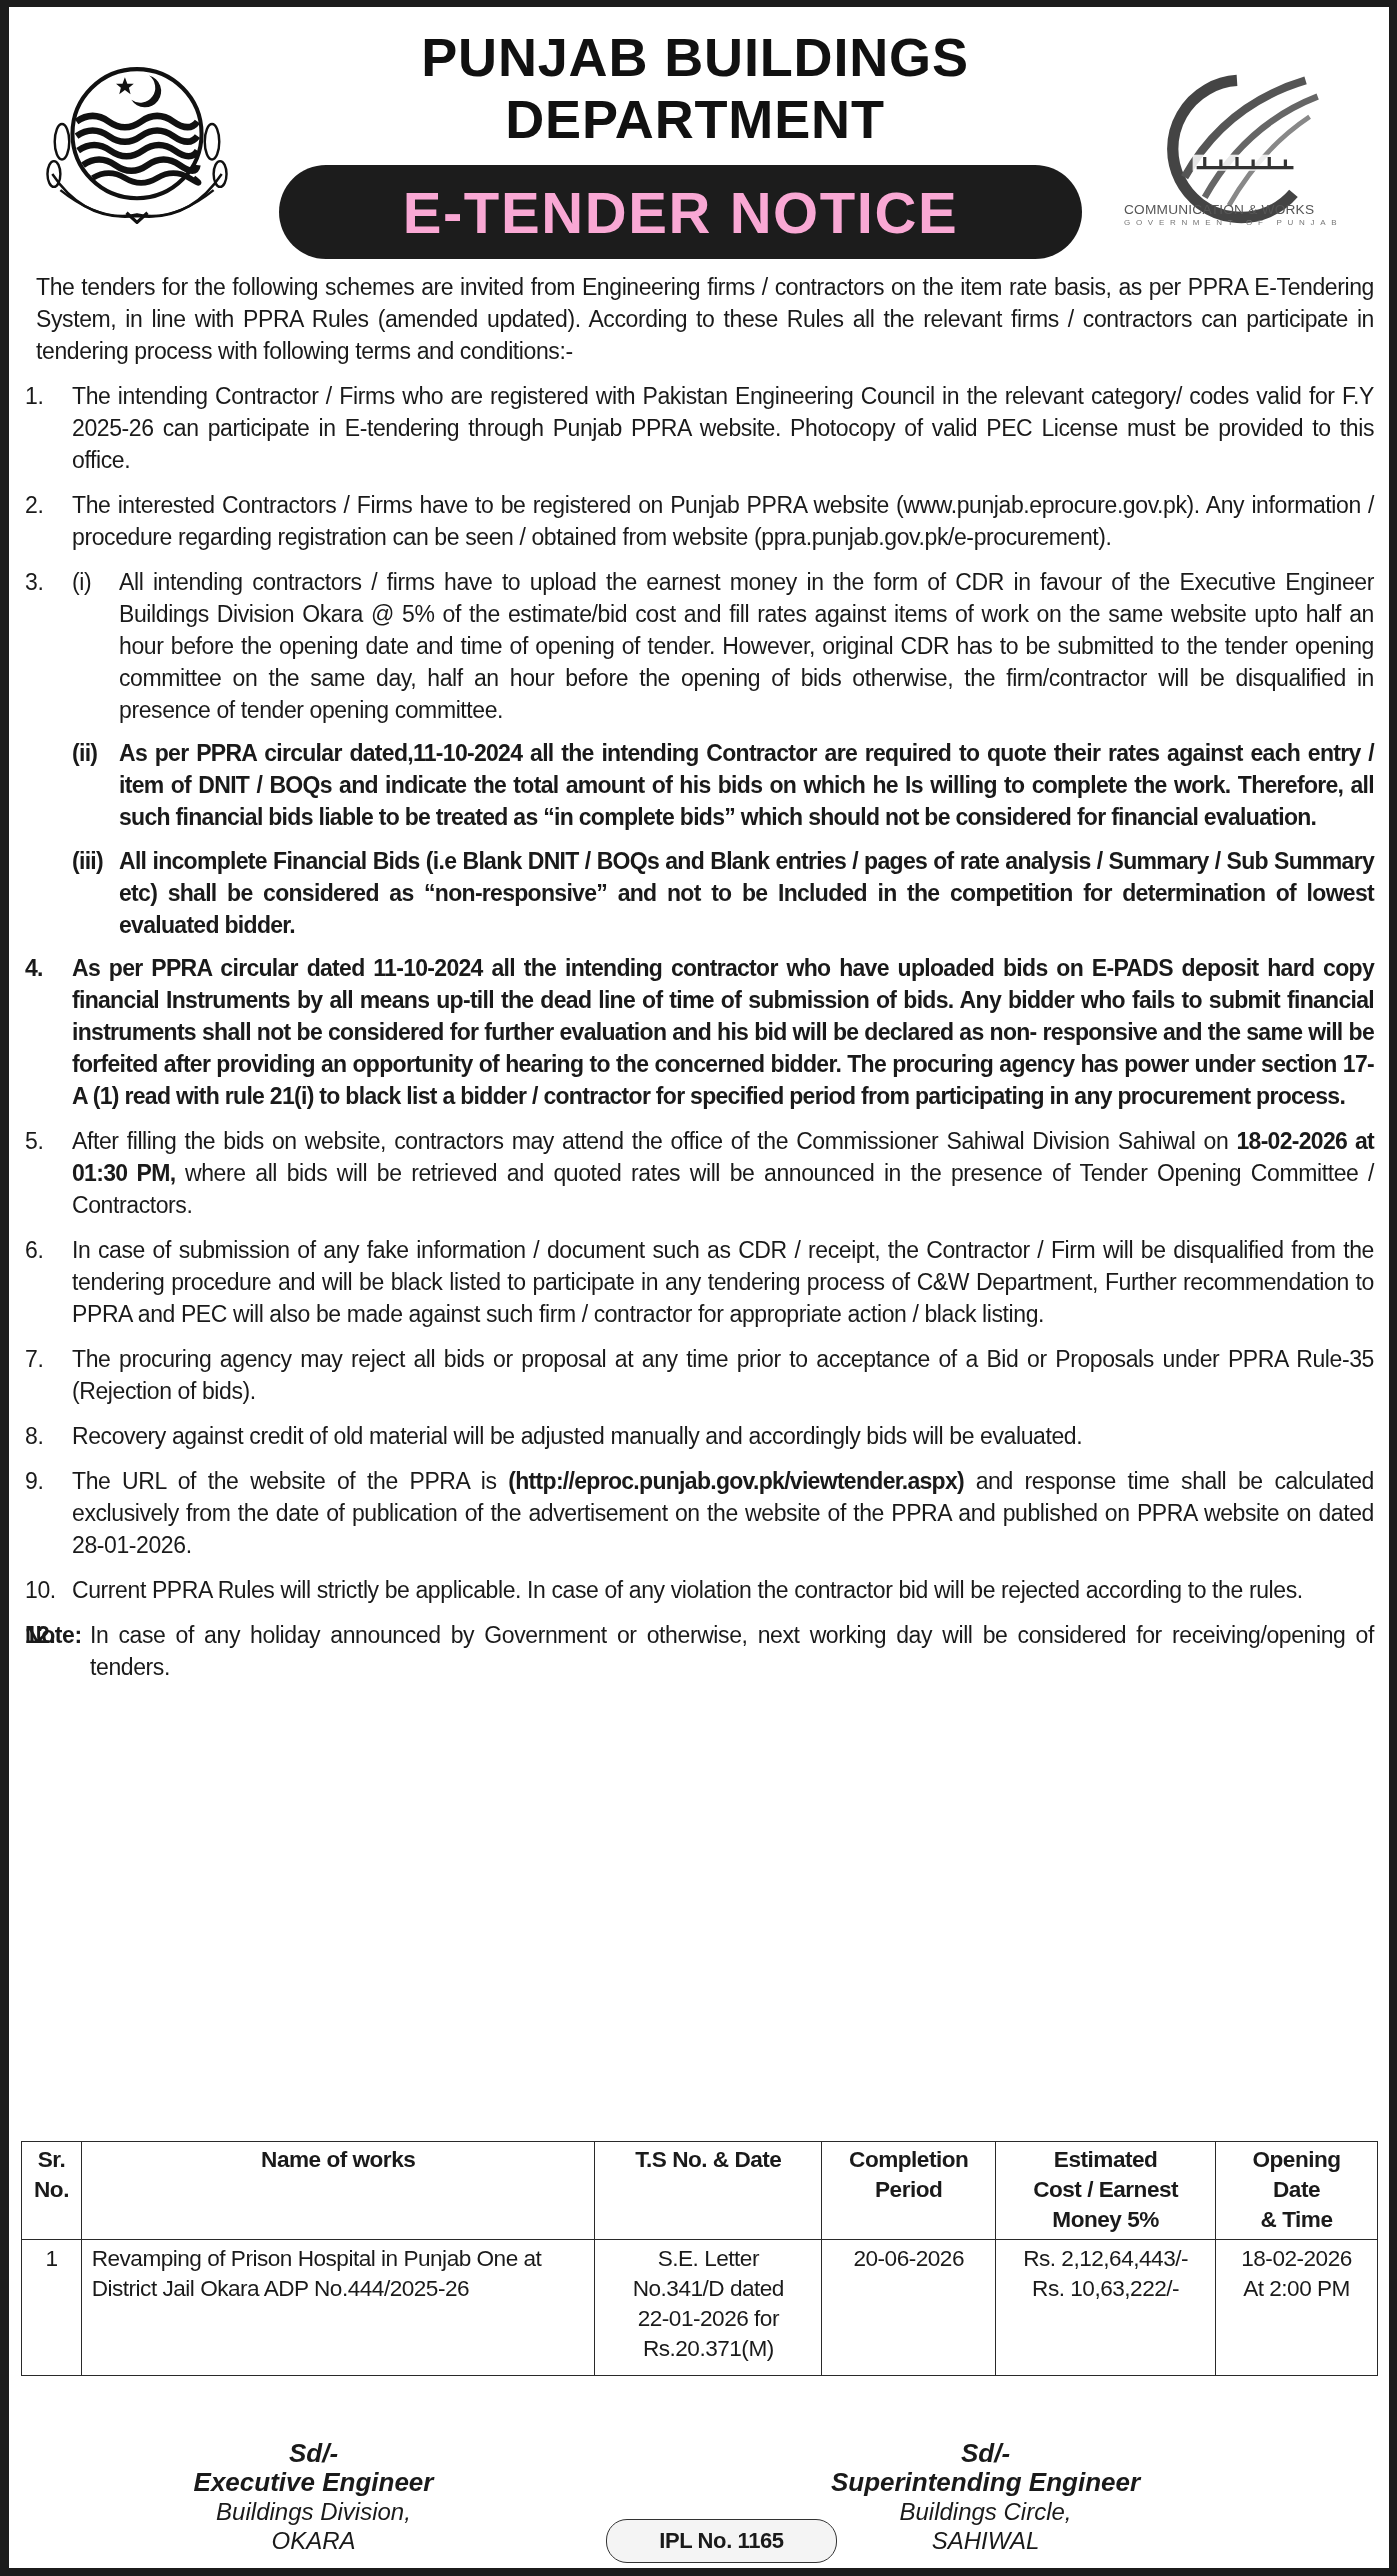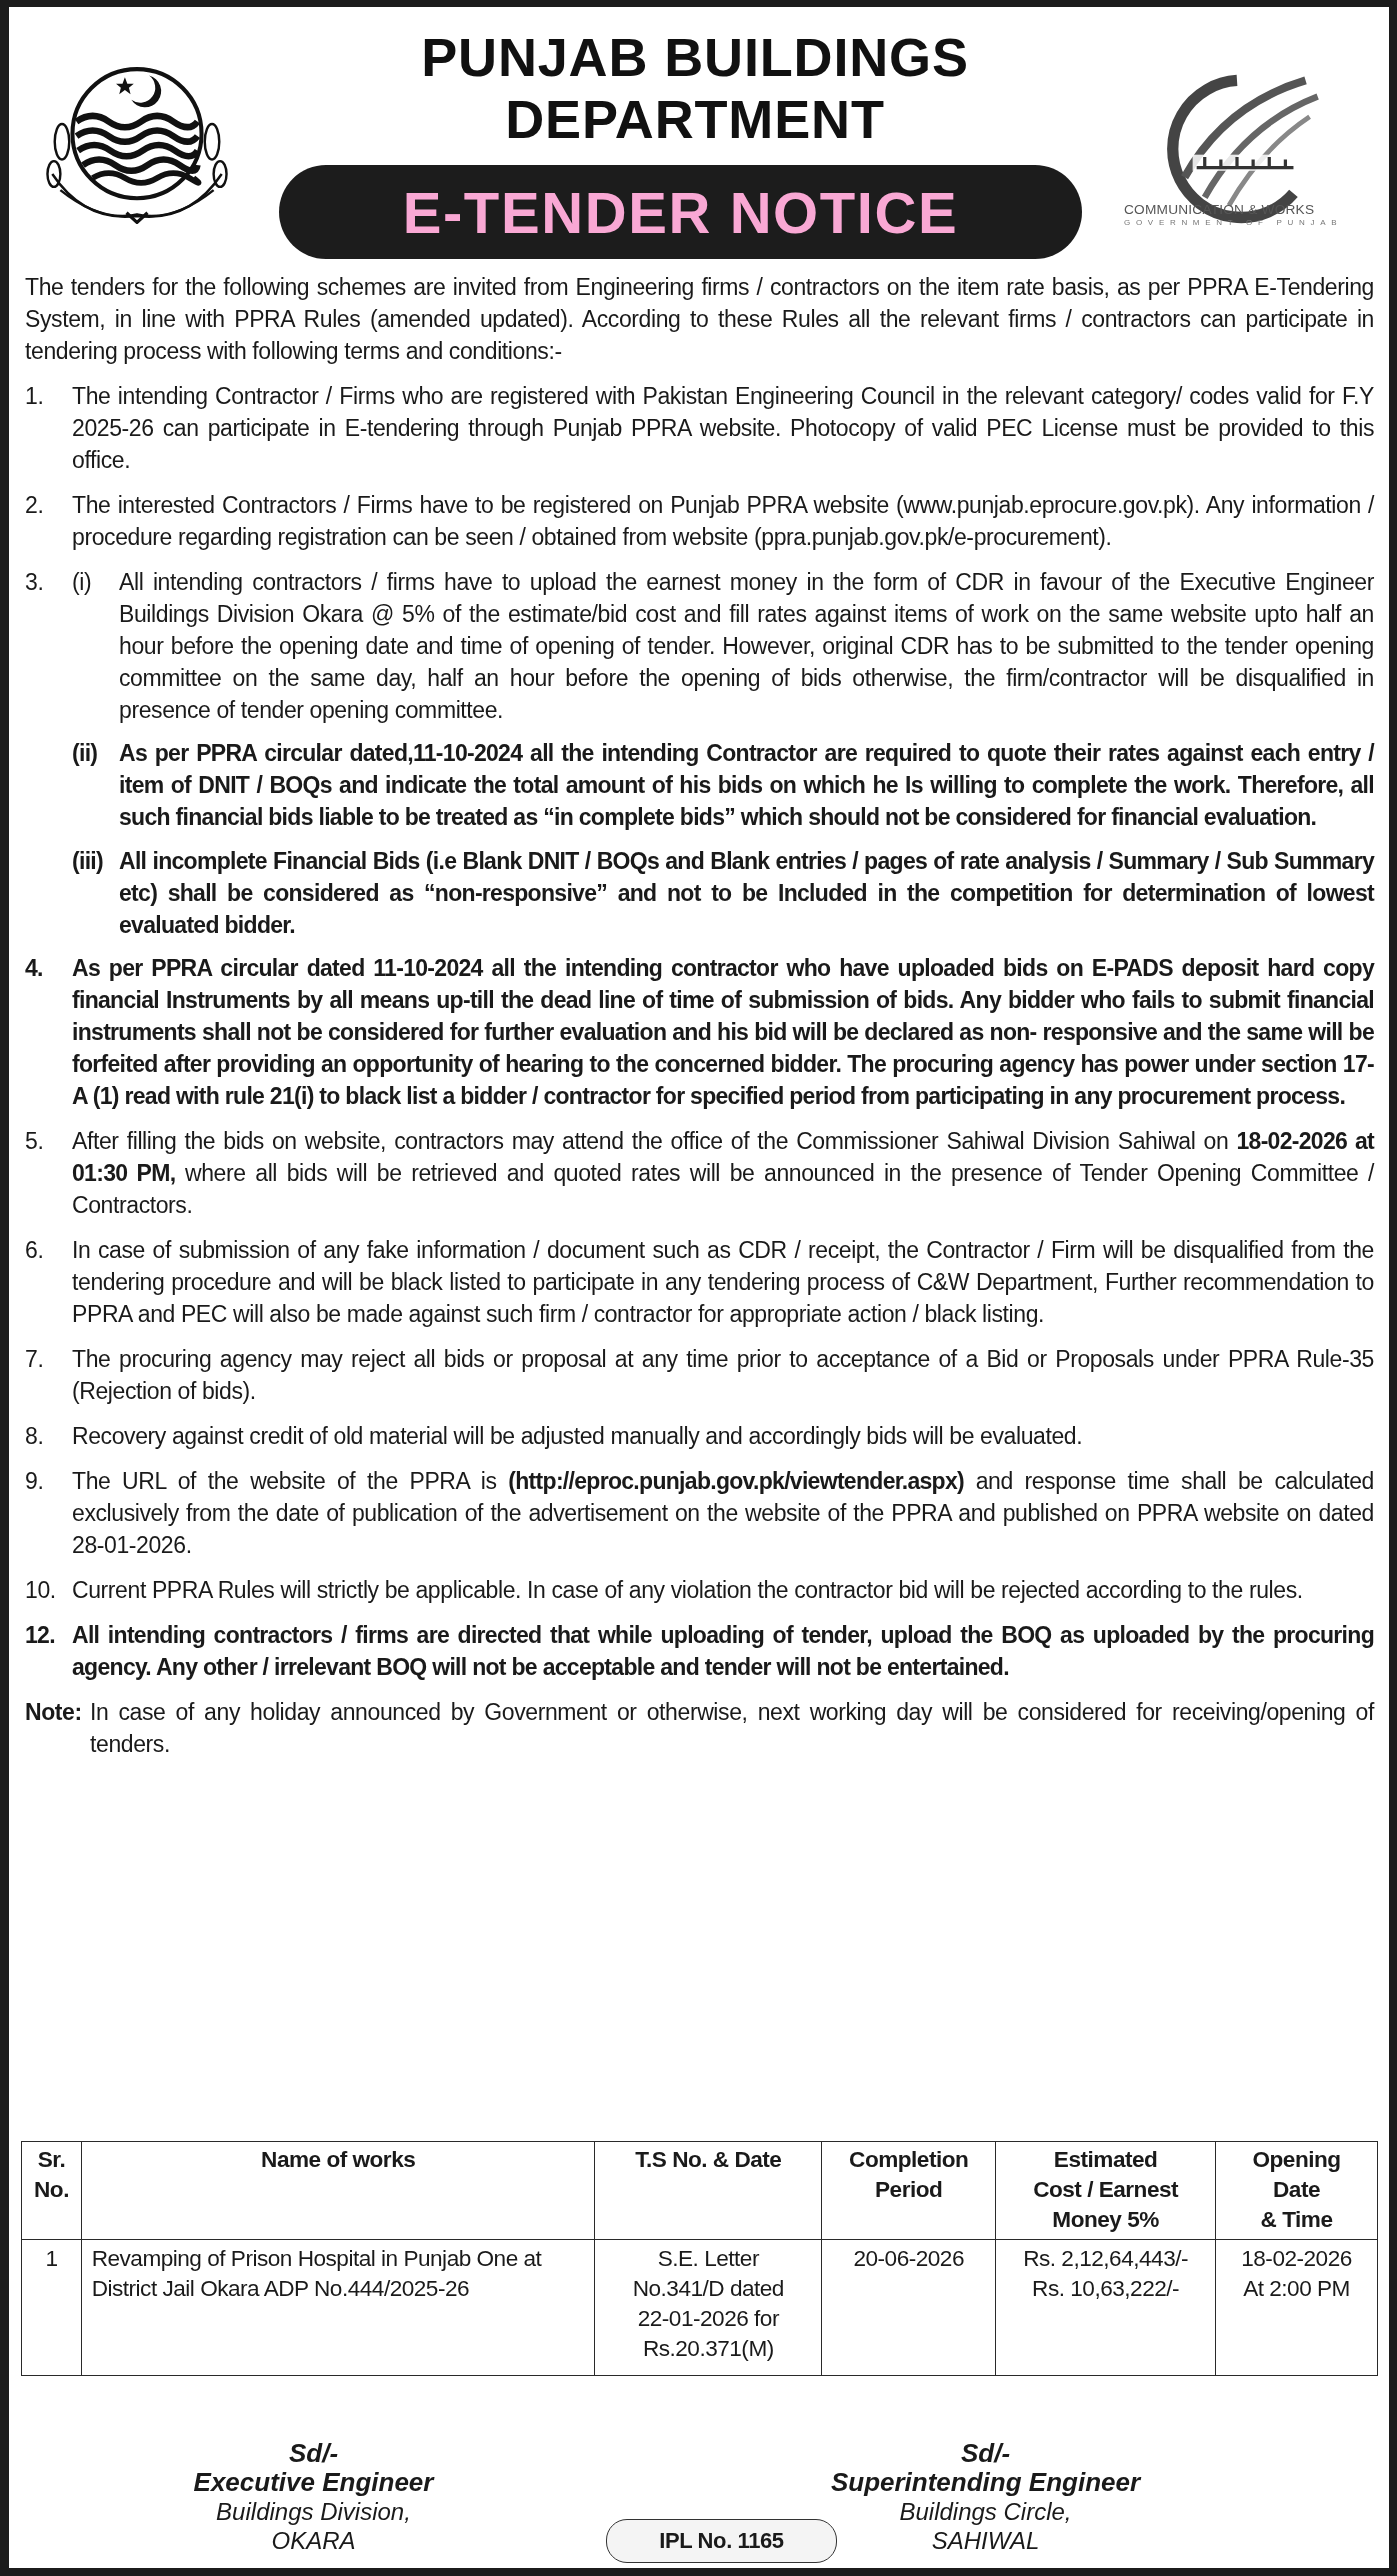--- a/index.html
+++ b/index.html
@@ -19,7 +19,7 @@
 
   
   .content { position:absolute; left:25px; top:271px; width:1349px; font-size:23px; line-height:32px; letter-spacing:-0.4px; text-align:justify; }
-  .para { margin:0 0 13px 0; }
+  .para { margin:0 0 13px 11px; }
   .item { position:relative; padding-left:47px; margin:0 0 13px 0; }
   .item .num { position:absolute; left:0; top:0; }
   .sub { position:relative; padding-left:47px; margin:0 0 11.3px 47px; }

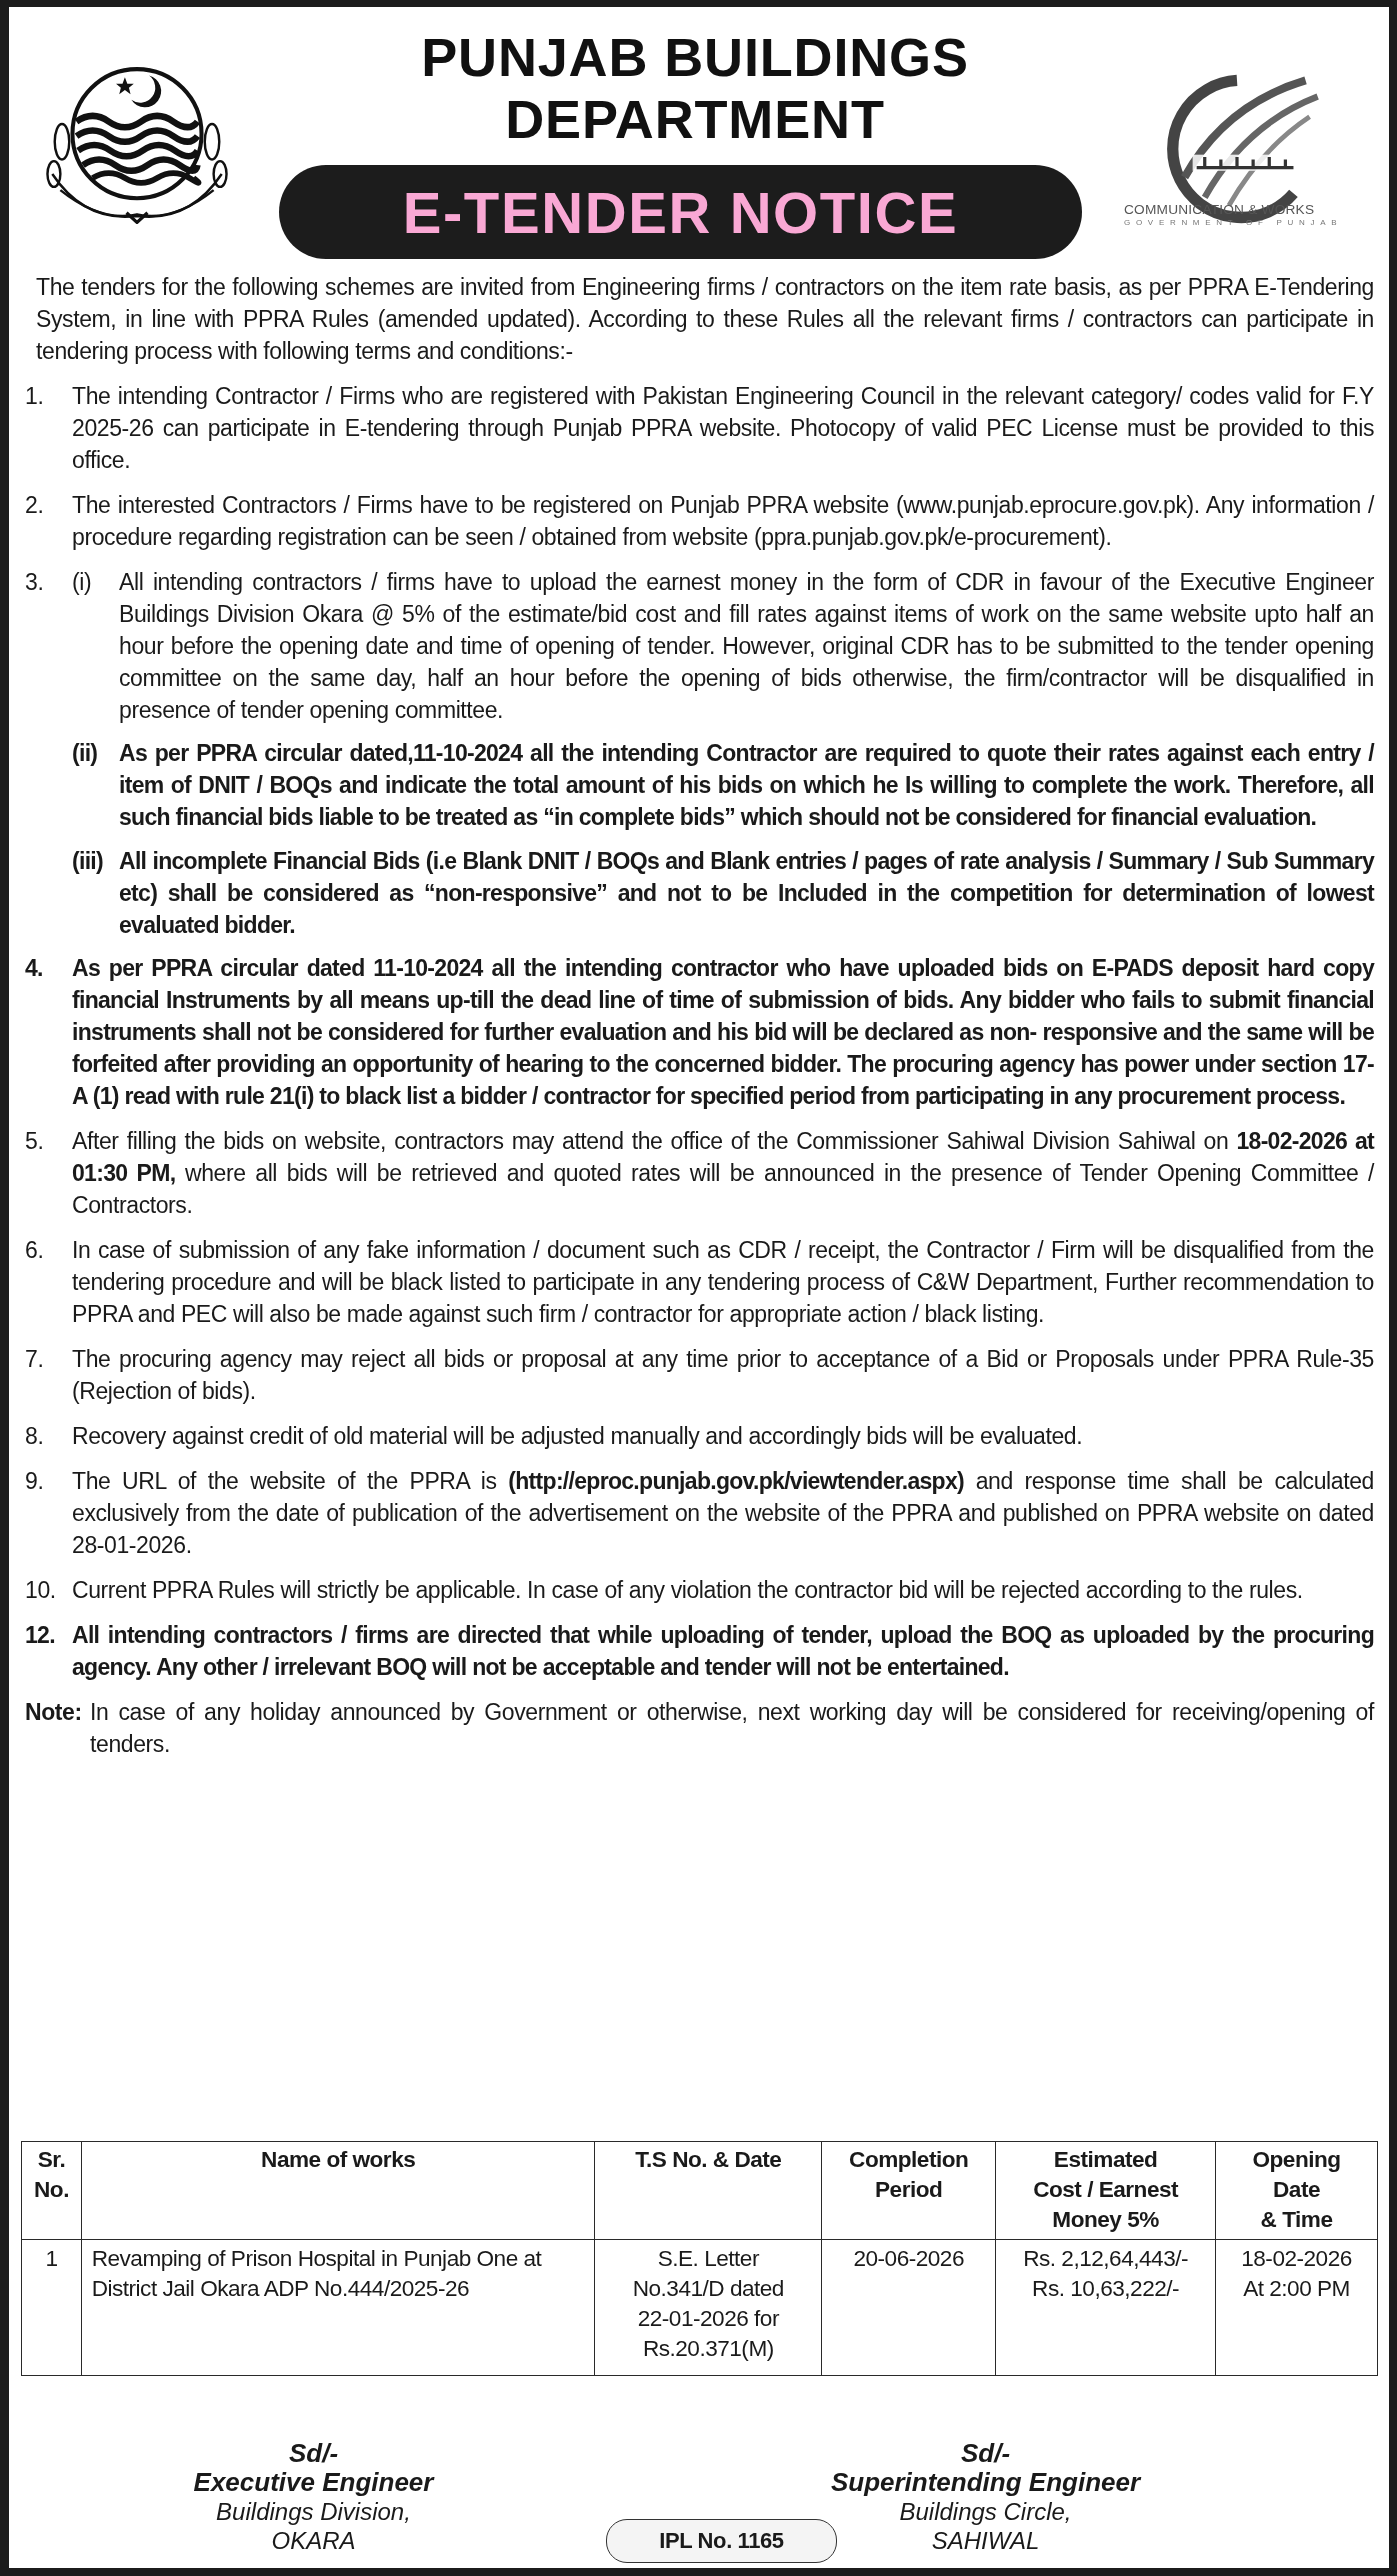--- a/index.html
+++ b/index.html
@@ -151,7 +151,6 @@
 
   <div class="item bold">
     <span class="num">12.</span>
-    <span>All intending contractors / firms are directed that while uploading of tender, upload the BOQ as uploaded by the procuring agency. Any other / irrelevant BOQ will not be acceptable and tender will not be entertained.</span>
   </div>
 
   <div class="note">

